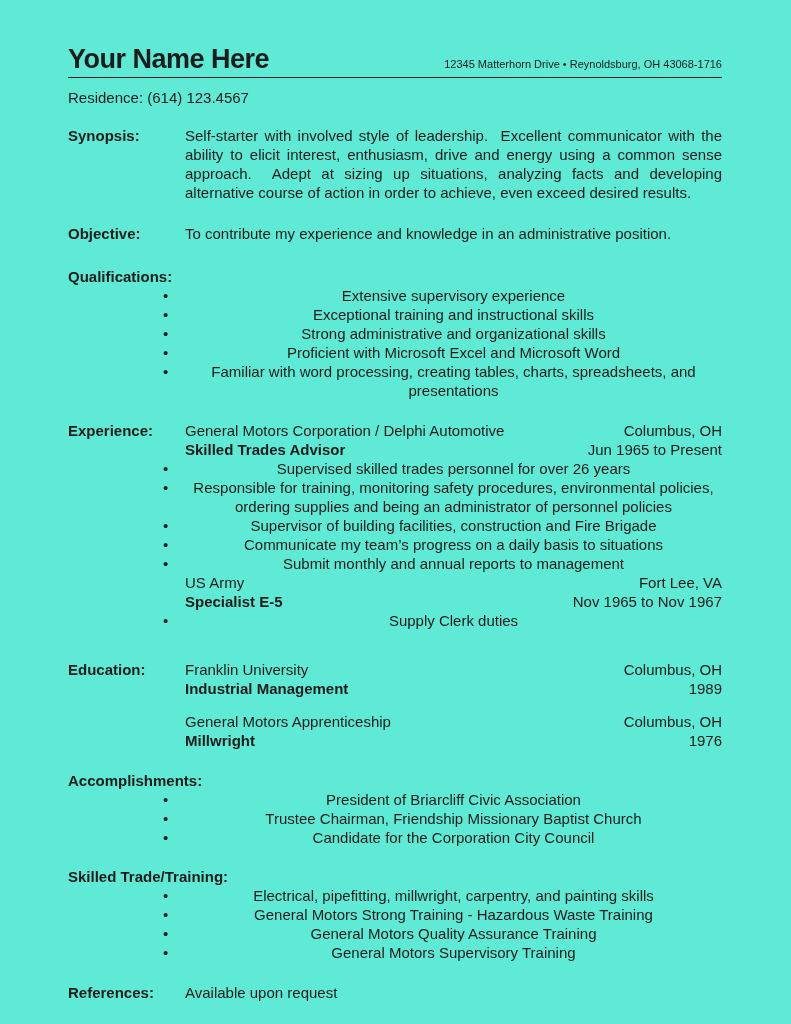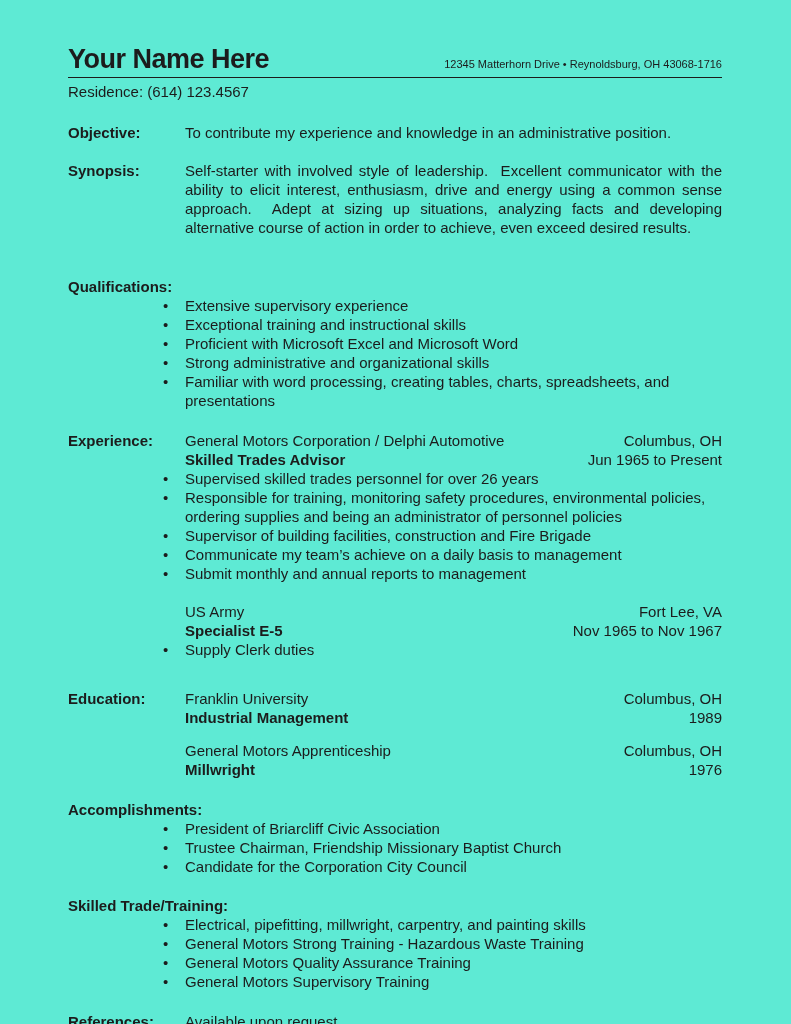--- a/index.html
+++ b/index.html
@@ -33,7 +33,7 @@
     white-space: nowrap;
   }
   .address { font-size: 11px; white-space: nowrap; }
-  .residence { margin-top: 4px; }
+  .residence { margin-top: 10px; }
 
   
   .row {

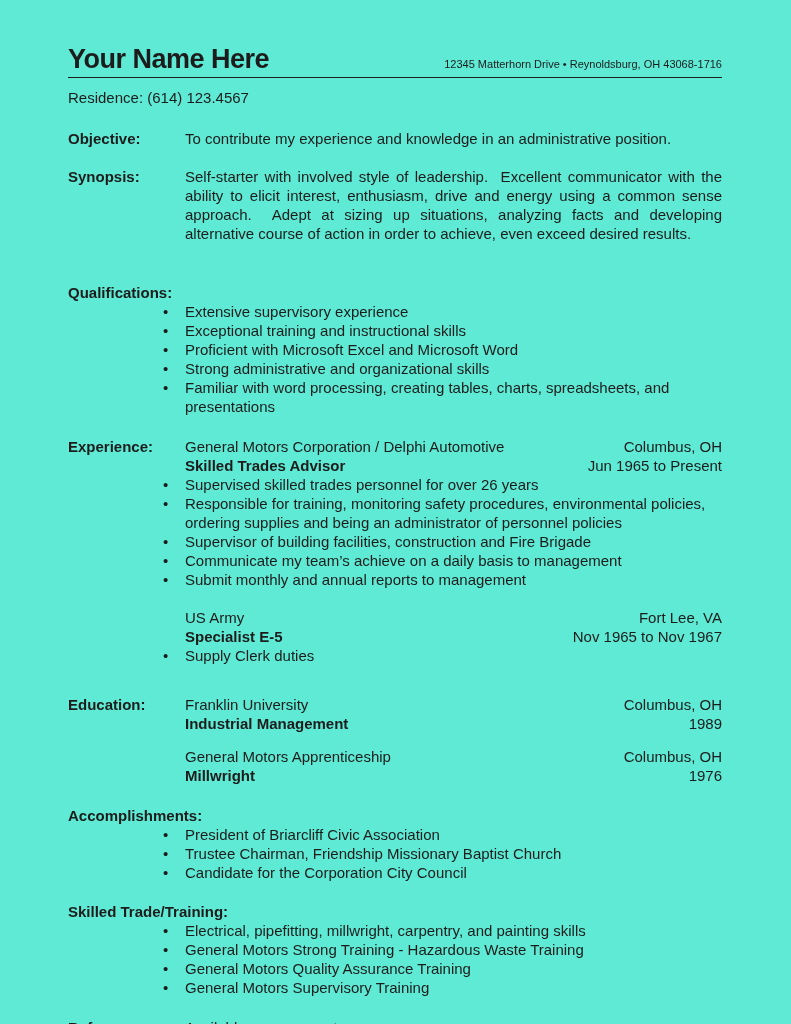--- a/index.html
+++ b/index.html
@@ -91,14 +91,14 @@
   </div>
   <div class="residence">Residence: (614) 123.4567</div>
 
+  <div class="row sec-synopsis">
+    <div class="label">Synopsis:</div>
+    <div class="justified">Self-starter with involved style of leadership.  Excellent communicator with the ability to elicit interest, enthusiasm, drive and energy using a common sense approach.  Adept at sizing up situations, analyzing facts and developing alternative course of action in order to achieve, even exceed desired results.</div>
+  </div>
+
   <div class="row sec-objective">
     <div class="label">Objective:</div>
     <div>To contribute my experience and knowledge in an administrative position.</div>
-  </div>
-
-  <div class="row sec-synopsis">
-    <div class="label">Synopsis:</div>
-    <div class="justified">Self-starter with involved style of leadership.  Excellent communicator with the ability to elicit interest, enthusiasm, drive and energy using a common sense approach.  Adept at sizing up situations, analyzing facts and developing alternative course of action in order to achieve, even exceed desired results.</div>
   </div>
 
   <div class="sec-qualifications">

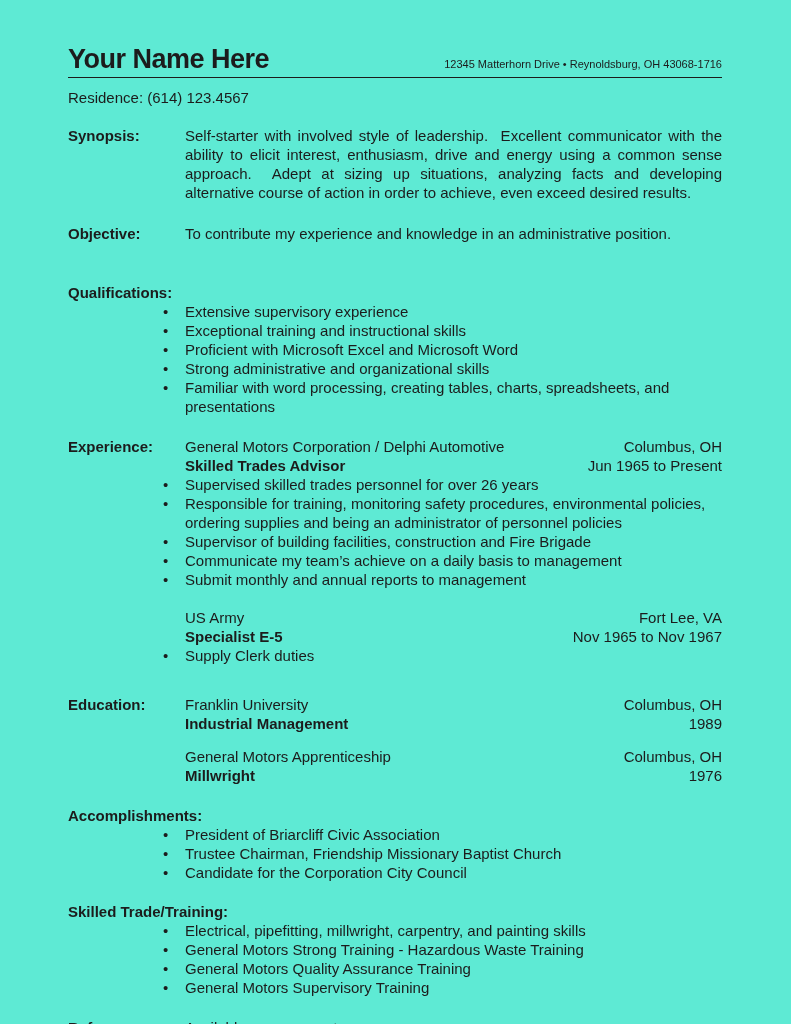--- a/index.html
+++ b/index.html
@@ -47,7 +47,7 @@
   
   .sec-objective { margin-top: 22px; }
   .sec-synopsis { margin-top: 19px; }
-  .sec-qualifications { margin-top: 40px; }
+  .sec-qualifications { margin-top: 24px; }
   .sec-experience { margin-top: 21px; }
   .job + .job { margin-top: 19px; }
   .sec-education { margin-top: 30px; }

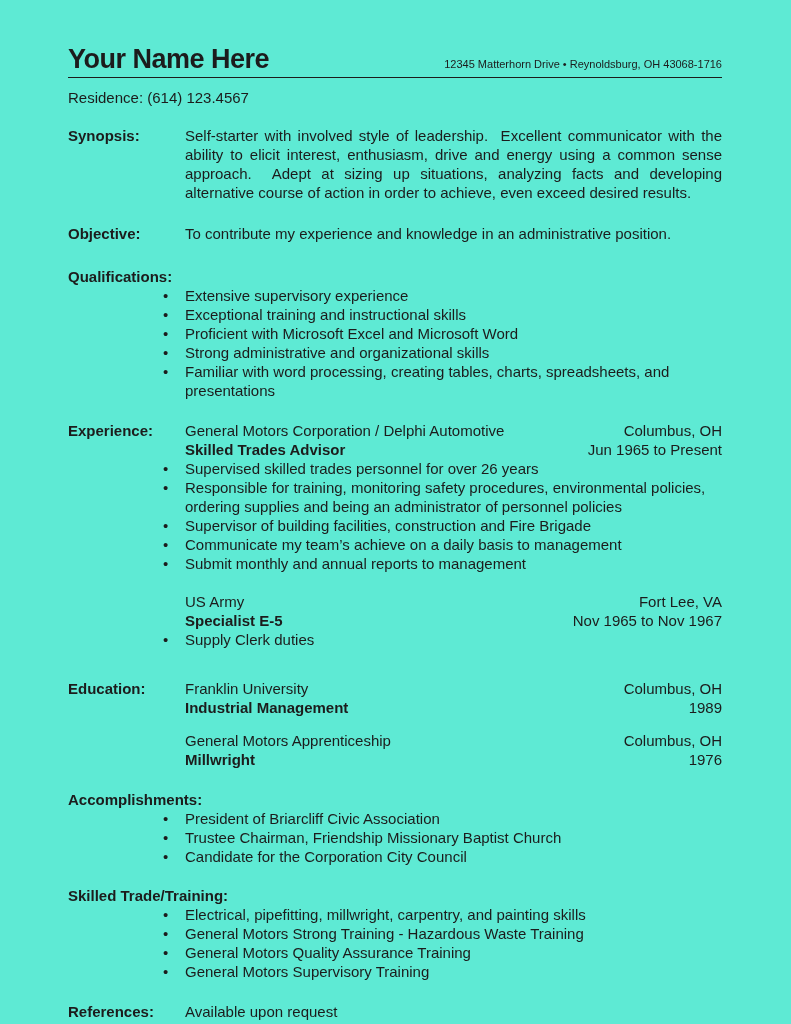--- a/index.html
+++ b/index.html
@@ -63,7 +63,7 @@
     padding: 0 0 0 117px;
   }
   .row ul.bullets { padding-left: 0; }
-  ul.bullets li { position: relative; }
+  ul.bullets li { position: relative; text-align: center; }
   ul.bullets li::before {
     content: "\2022";
     position: absolute;

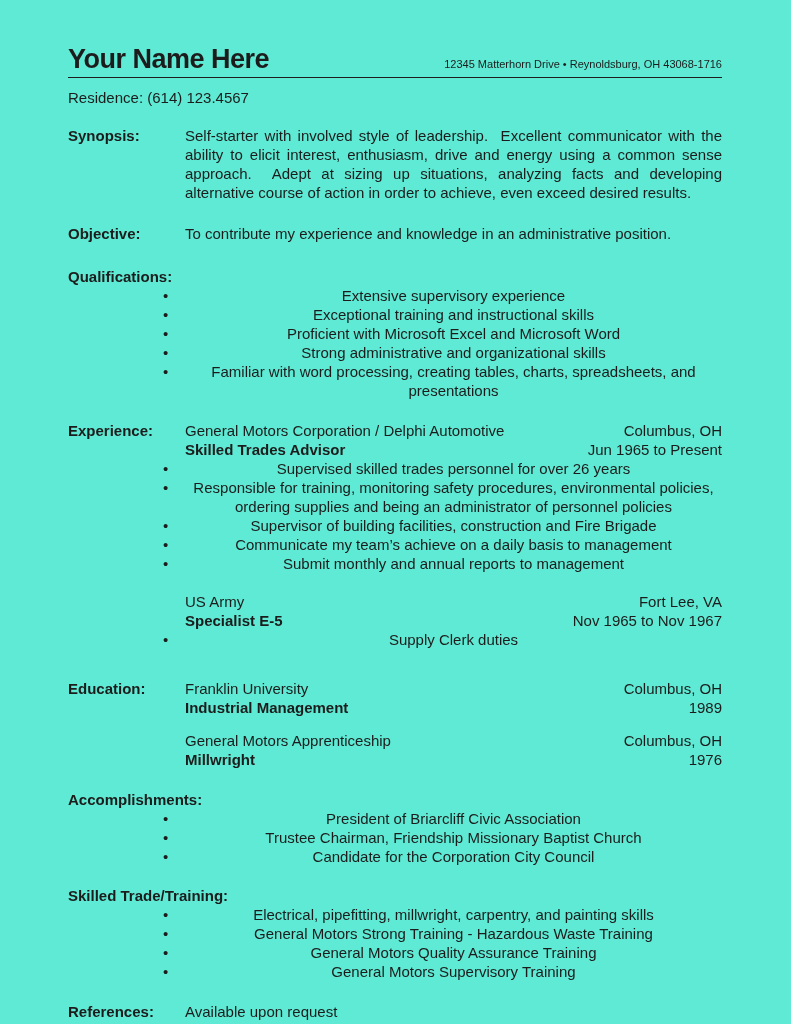--- a/index.html
+++ b/index.html
@@ -106,8 +106,8 @@
     <ul class="bullets">
       <li>Extensive supervisory experience</li>
       <li>Exceptional training and instructional skills</li>
+      <li>Strong administrative and organizational skills</li>
       <li>Proficient with Microsoft Excel and Microsoft Word</li>
-      <li>Strong administrative and organizational skills</li>
       <li>Familiar with word processing, creating tables, charts, spreadsheets, and presentations</li>
     </ul>
   </div>

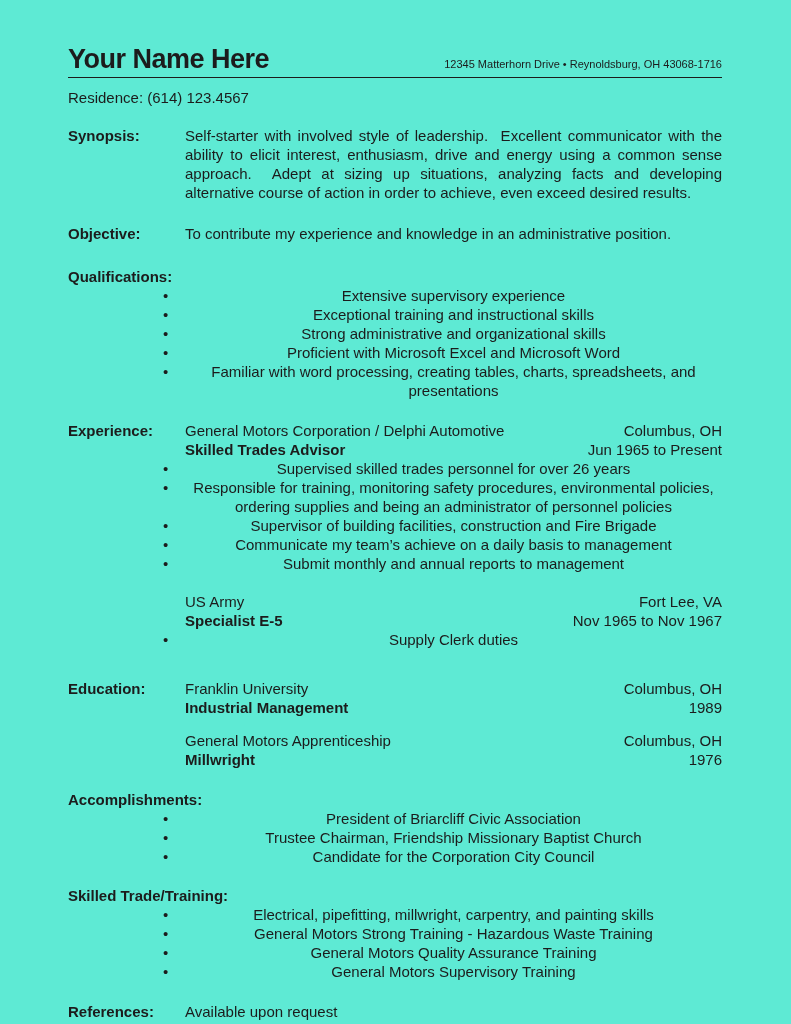--- a/index.html
+++ b/index.html
@@ -129,7 +129,7 @@
           <li>Supervised skilled trades personnel for over 26 years</li>
           <li>Responsible for training, monitoring safety procedures, environmental policies, ordering supplies and being an administrator of personnel policies</li>
           <li>Supervisor of building facilities, construction and Fire Brigade</li>
-          <li>Communicate my team’s achieve on a daily basis to management</li>
+          <li>Communicate my team’s progress on a daily basis to situations</li>
           <li>Submit monthly and annual reports to management</li>
         </ul>
       </div>

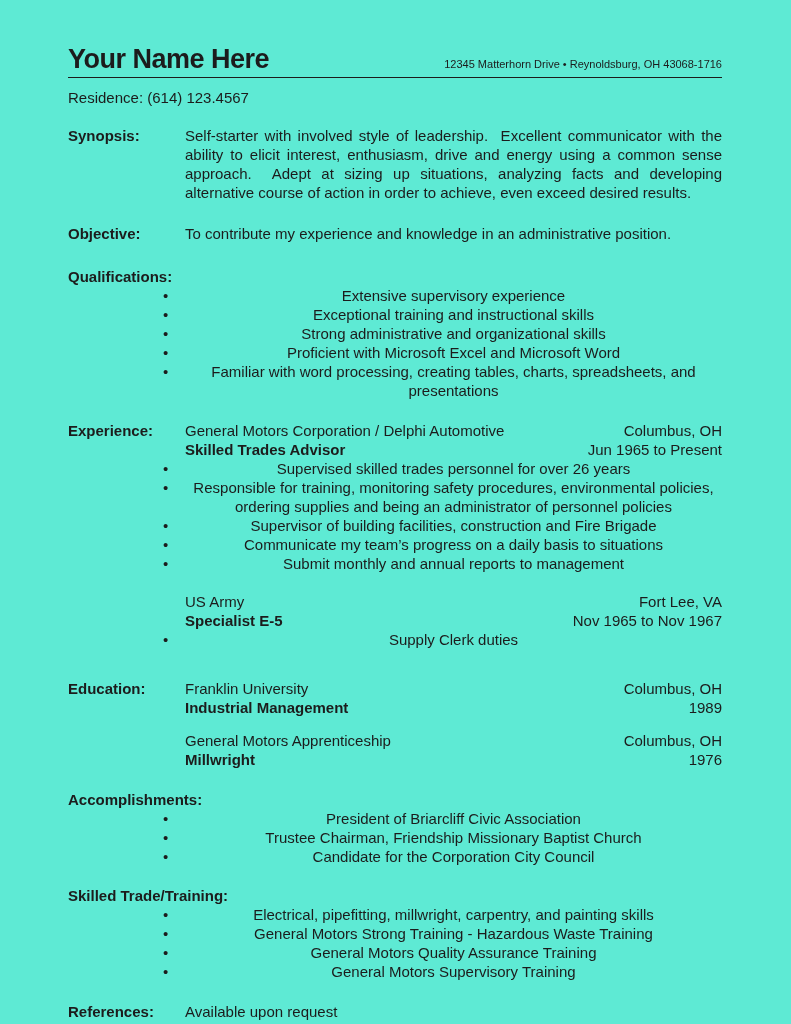--- a/index.html
+++ b/index.html
@@ -49,7 +49,7 @@
   .sec-synopsis { margin-top: 19px; }
   .sec-qualifications { margin-top: 24px; }
   .sec-experience { margin-top: 21px; }
-  .job + .job { margin-top: 19px; }
+  .job + .job { }
   .sec-education { margin-top: 30px; }
   .edu-entry + .edu-entry { margin-top: 14px; }
   .sec-accomplishments { margin-top: 21px; }

